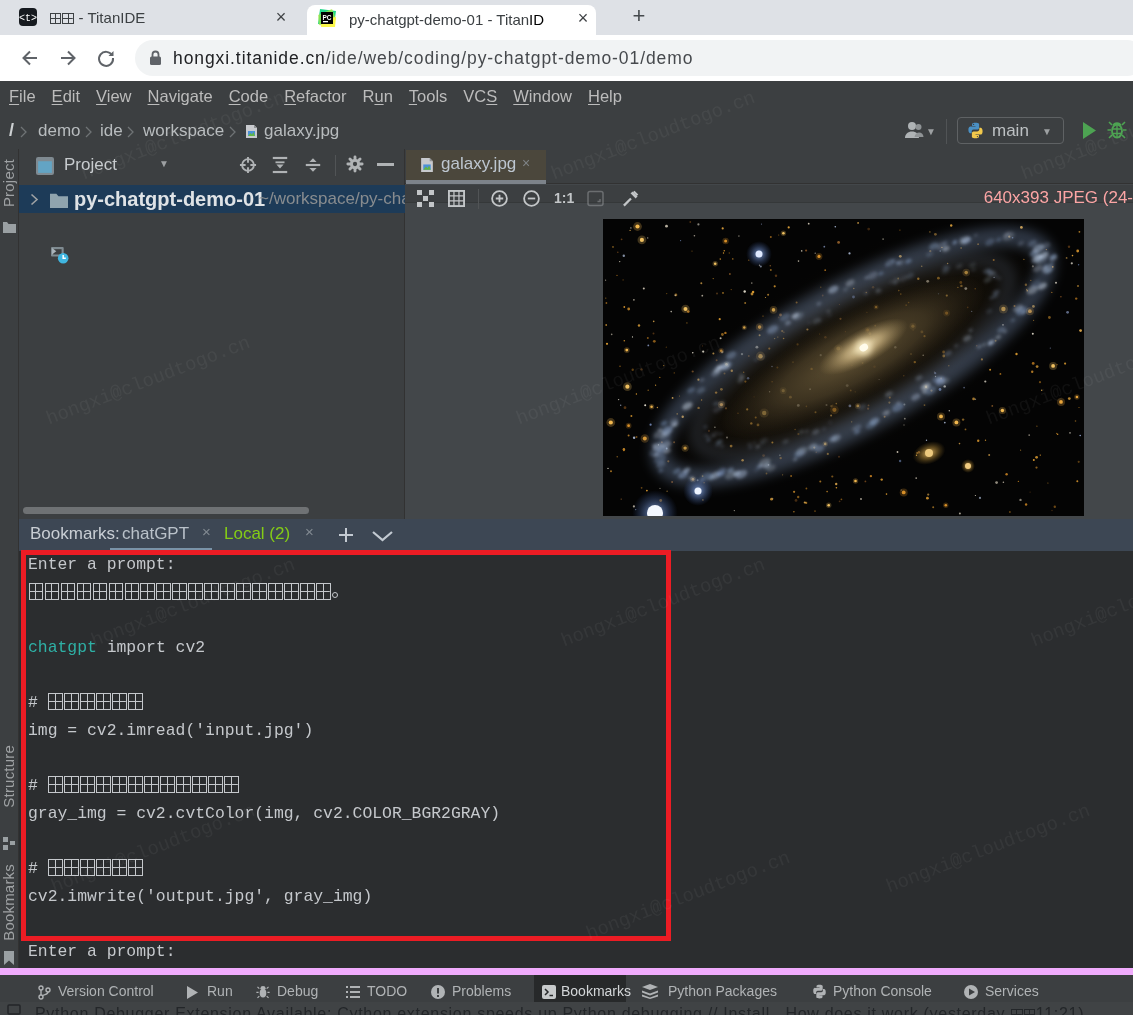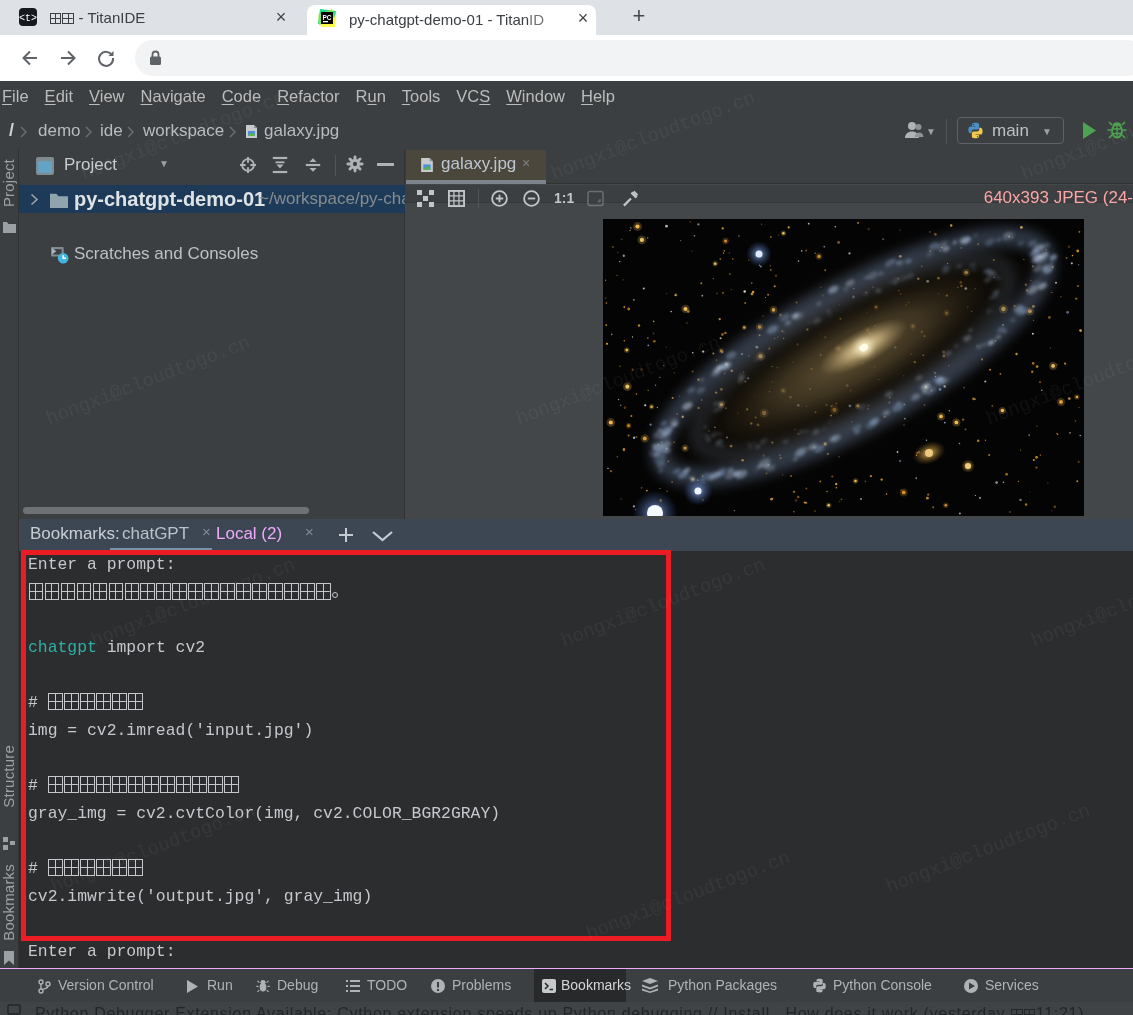--- a/index.html
+++ b/index.html
@@ -84,7 +84,7 @@
       <text x="9" y="10.5" font-family="Liberation Sans,sans-serif" font-weight="bold" font-size="6.5" fill="#fff" text-anchor="middle">PC</text>
         <rect x="5" y="12" width="5" height="1.3" fill="#fff"></rect>
       </svg>
-    <div class="abs tabtitle" style="left:42px;top:0;width:220px;line-height:29px">py-chatgpt-demo-01 - Titan<span style="color:#737373">ID</span></div>
+    <div class="abs tabtitle" style="left:42px;top:0;width:220px;line-height:29px">py-chatgpt-demo-01 - Titan<span style="color:#000000">ID</span></div>
     <div class="abs tabx" style="left:267px;top:5px">×</div>
   </div>
   <div class="abs" style="left:630px;top:7px;width:18px;height:18px;color:#45494d;font-size:22px;line-height:18px;text-align:center;font-weight:300">+</div>

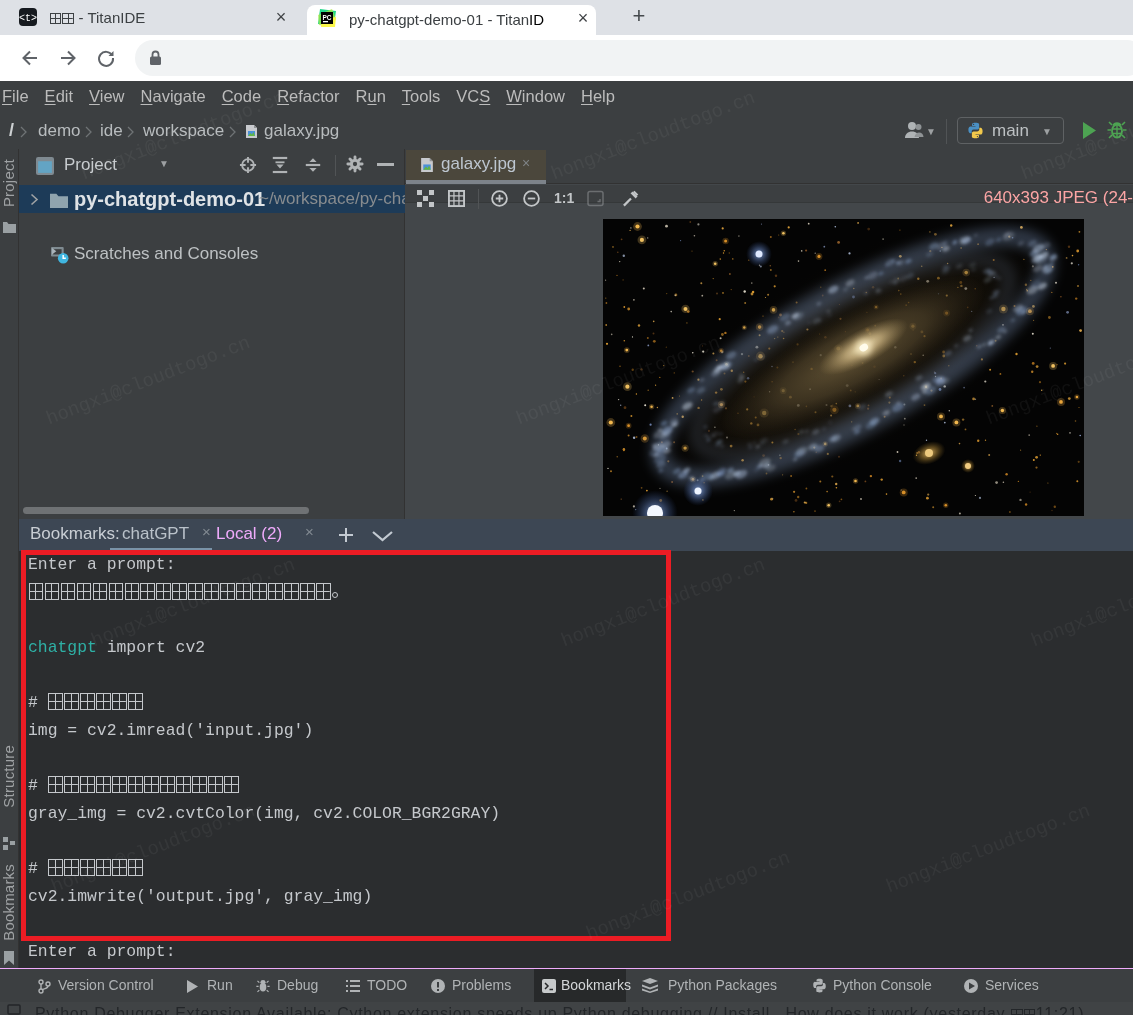--- a/index.html
+++ b/index.html
@@ -106,6 +106,7 @@
       <rect x="1" y="6.5" width="11" height="8.5" rx="1.5" fill="#5f6368"></rect>
       <path d="M3.5 7V4.5a3 3 0 0 1 6 0V7" stroke="#5f6368" stroke-width="1.8" fill="none"></path>
     </svg>
+  <div class="abs" id="url">hongxi.titanide.cn<span style="color:#46494d">/ide/web/coding/py-chatgpt-demo-01/demo</span></div>
 </div>
 
 <div class="abs" id="menubar"><span style="padding-left:2px"><u>F</u>ile</span><span><u>E</u>dit</span><span><u>V</u>iew</span><span><u>N</u>avigate</span><span><u>C</u>ode</span><span><u>R</u>efactor</span><span>R<u>u</u>n</span><span><u>T</u>ools</span><span>VC<u>S</u></span><span><u>W</u>indow</span><span><u>H</u>elp</span></div>

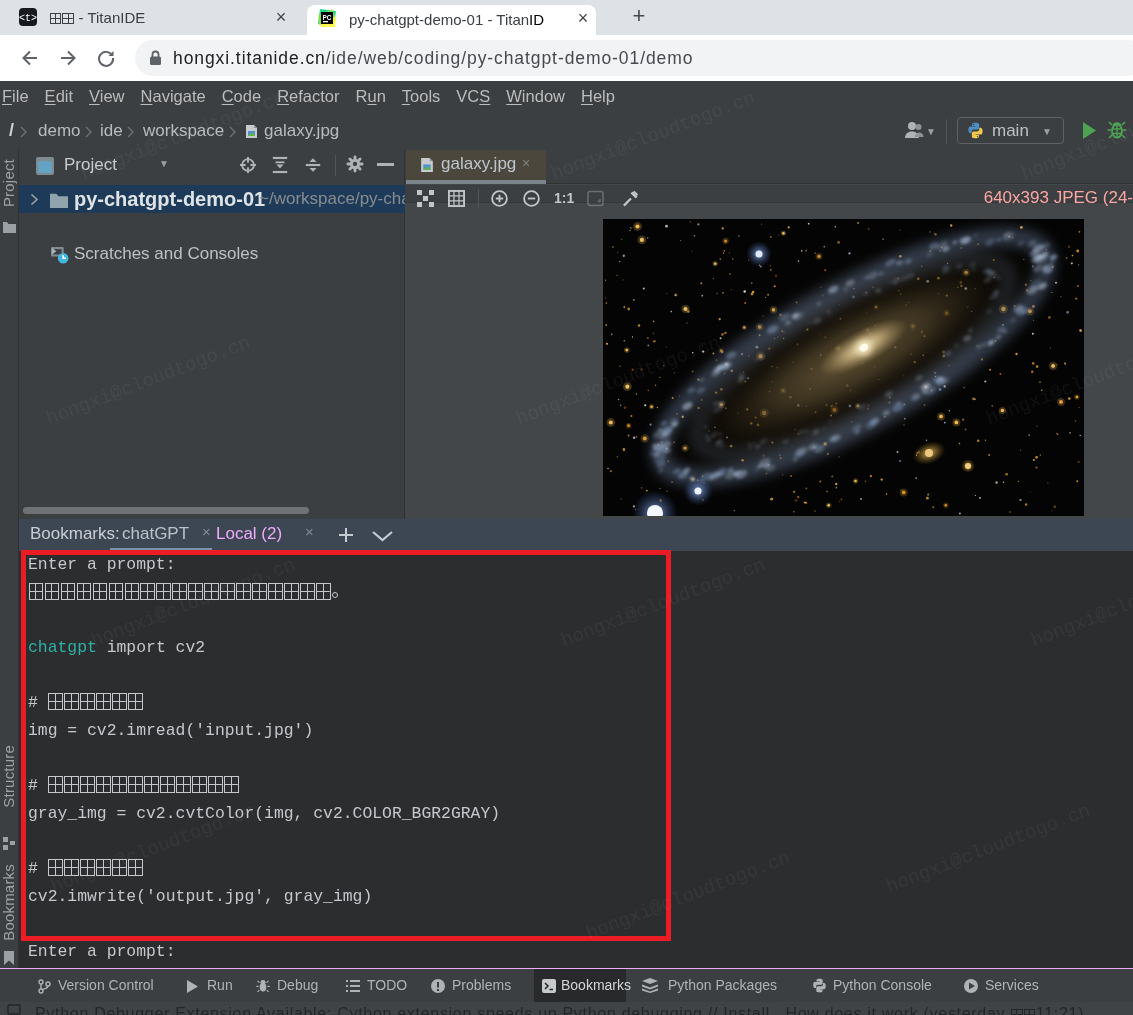--- a/index.html
+++ b/index.html
@@ -109,7 +109,7 @@
   <div class="abs" id="url">hongxi.titanide.cn<span style="color:#46494d">/ide/web/coding/py-chatgpt-demo-01/demo</span></div>
 </div>
 
-<div class="abs" id="menubar"><span style="padding-left:2px"><u>F</u>ile</span><span><u>E</u>dit</span><span><u>V</u>iew</span><span><u>N</u>avigate</span><span><u>C</u>ode</span><span><u>R</u>efactor</span><span>R<u>u</u>n</span><span><u>T</u>ools</span><span>VC<u>S</u></span><span><u>W</u>indow</span><span><u>H</u>elp</span></div>
+<div class="abs" id="menubar"><span style="padding-left:9px"><u>F</u>ile</span><span><u>E</u>dit</span><span><u>V</u>iew</span><span><u>N</u>avigate</span><span><u>C</u>ode</span><span><u>R</u>efactor</span><span>R<u>u</u>n</span><span><u>T</u>ools</span><span>VC<u>S</u></span><span><u>W</u>indow</span><span><u>H</u>elp</span></div>
 
 <div class="abs" id="crumbs">
   <div class="abs" style="left:9px;top:5px;color:#cdd0d2;font-weight:bold;font-size:18px">/</div>

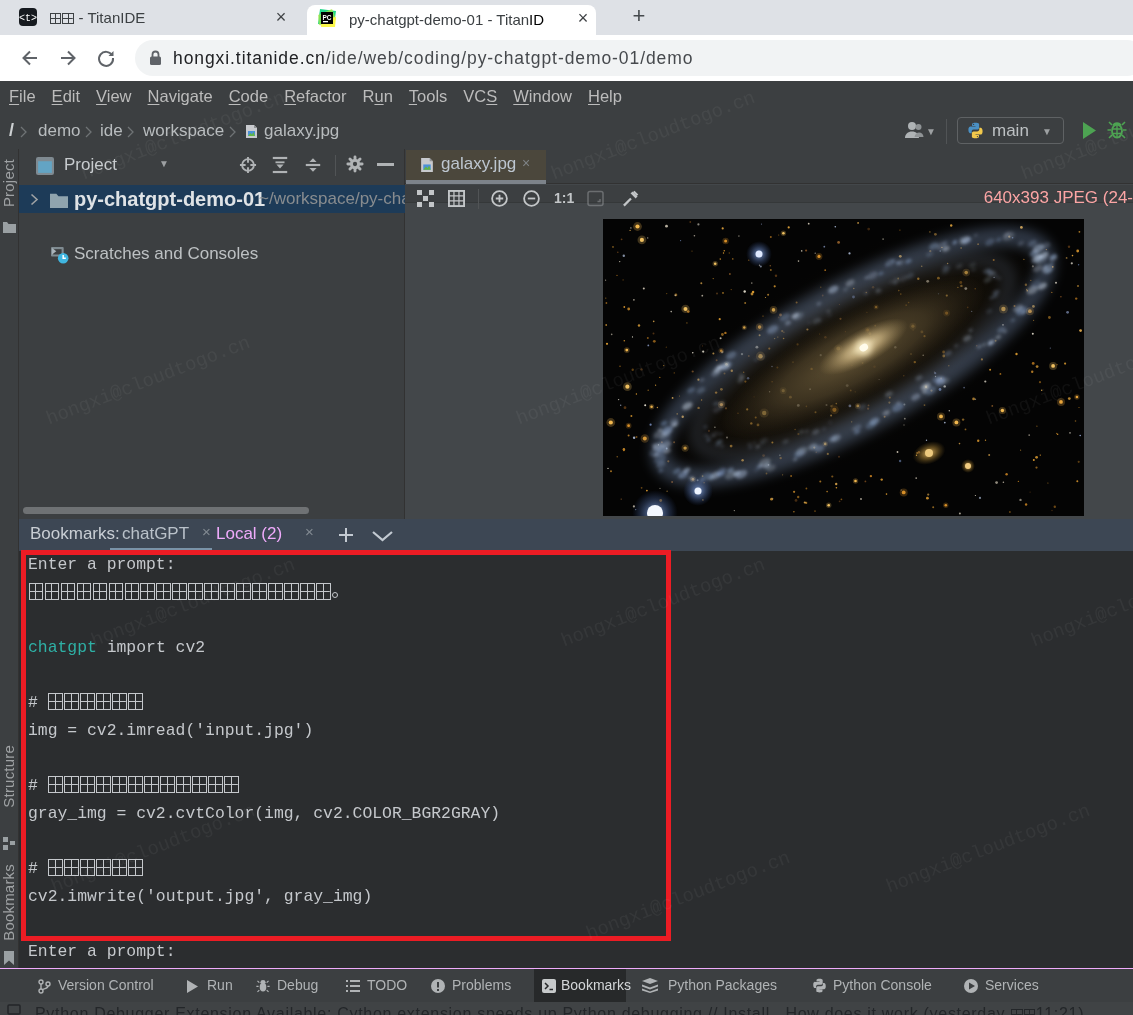--- a/index.html
+++ b/index.html
@@ -237,7 +237,6 @@
         <circle cx="11.5" cy="11.5" r="5" fill="#40b6e0"></circle>
         <path d="M11.5 8.5v3h2.5" stroke="#fff" stroke-width="1.4" fill="none"></path>
       </svg>
-    <span style="position:absolute;left:55px">Scratches and Consoles</span>
   </div>
   <div class="abs" style="left:4px;top:358px;width:286px;height:7px;border-radius:4px;background:#6f7274"></div>
 </div>

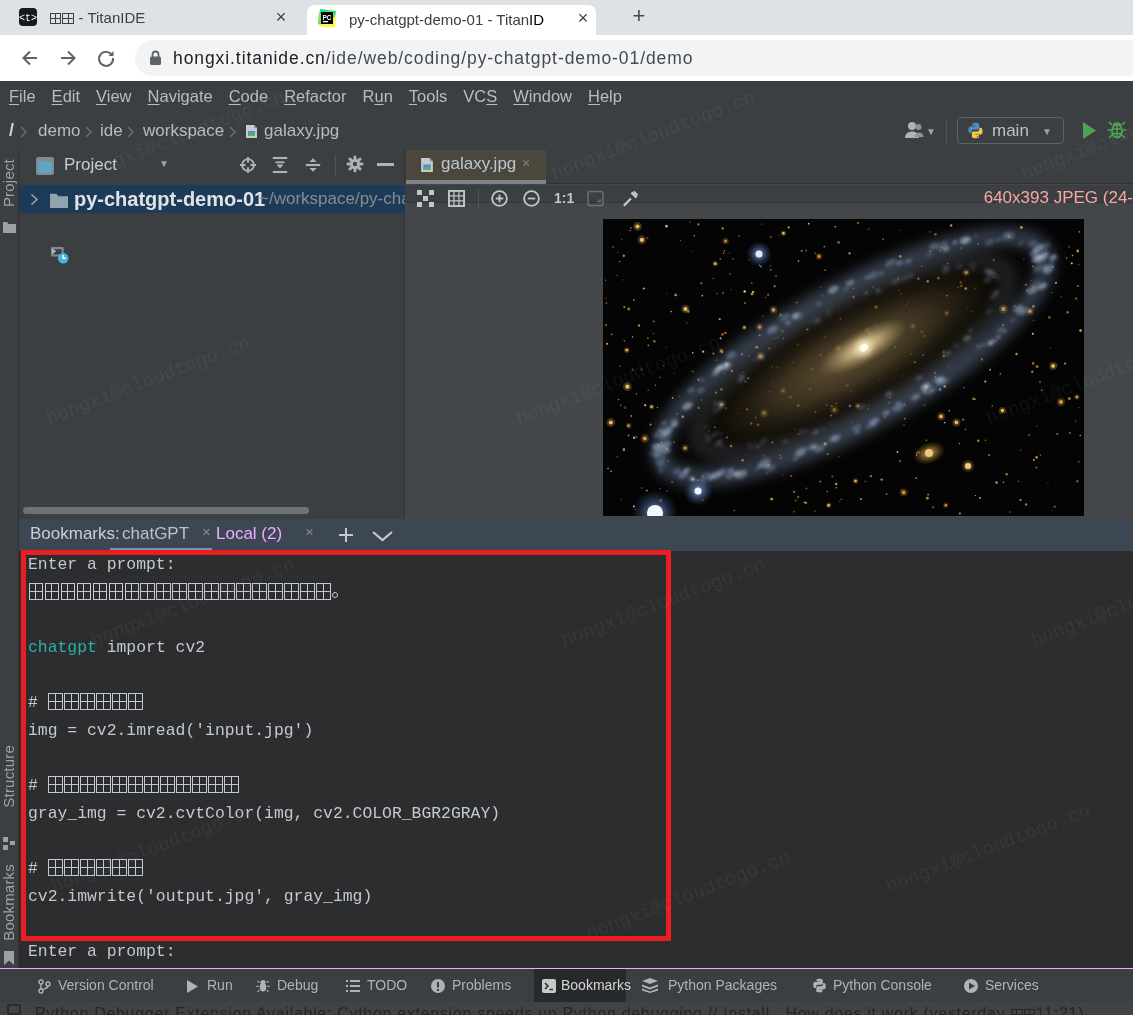--- a/index.html
+++ b/index.html
@@ -1097,7 +1097,7 @@
   <div class="abs" style="left:103px;top:5px;color:#bac2ca">chatGPT</div>
   <div class="abs" style="left:183px;top:4px;color:#828a92;font-size:15px">×</div>
   <div class="abs" style="left:91px;top:29px;width:102px;height:3px;background:#7a93a8"></div>
-  <div class="abs" style="left:197px;top:5px;color:#f0abfc">Local (2)</div>
+  <div class="abs" style="left:205px;top:5px;color:#84cc16">Local (2)</div>
   <div class="abs" style="left:286px;top:4px;color:#828a92;font-size:15px">×</div>
   <svg class="abs" style="left:319px;top:8px" width="16" height="16">
       <path d="M8 1v14M1 8h14" stroke="#c3cad2" stroke-width="2"></path>

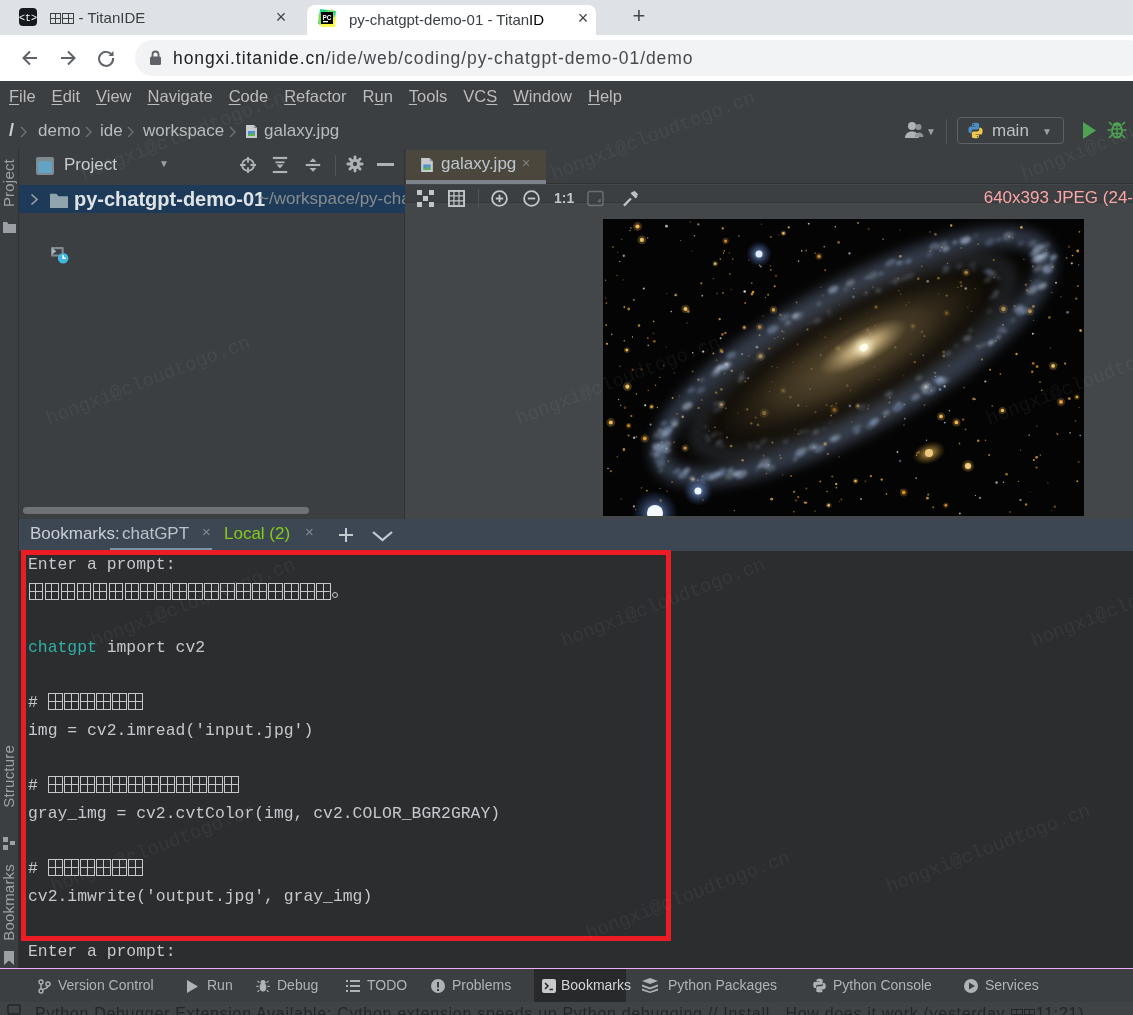--- a/index.html
+++ b/index.html
@@ -50,7 +50,7 @@
 #termtext{left:28px;top:551px;font-family:"Liberation Mono",monospace;font-size:16.4px;line-height:27.65px;color:#c5c8cc;white-space:pre}
 .kw{color:#2eb0a5}
 
-#status{left:0;top:968px;width:1133px;height:34px;background:#3c3f41;border-top:1px solid #f0abfc;color:#b0b3b5;font-size:14px}
+#status{left:0;top:968px;width:1133px;height:34px;background:#3c3f41;border-top:7px solid #f0abfc;color:#b0b3b5;font-size:14px}
 .sbitem{position:absolute;top:0;height:33px;line-height:33px;white-space:nowrap}
 #bottomrow{left:0;top:1002px;width:1133px;height:13px;background:#404345;color:#232629;font-size:16px;overflow:hidden}
 

